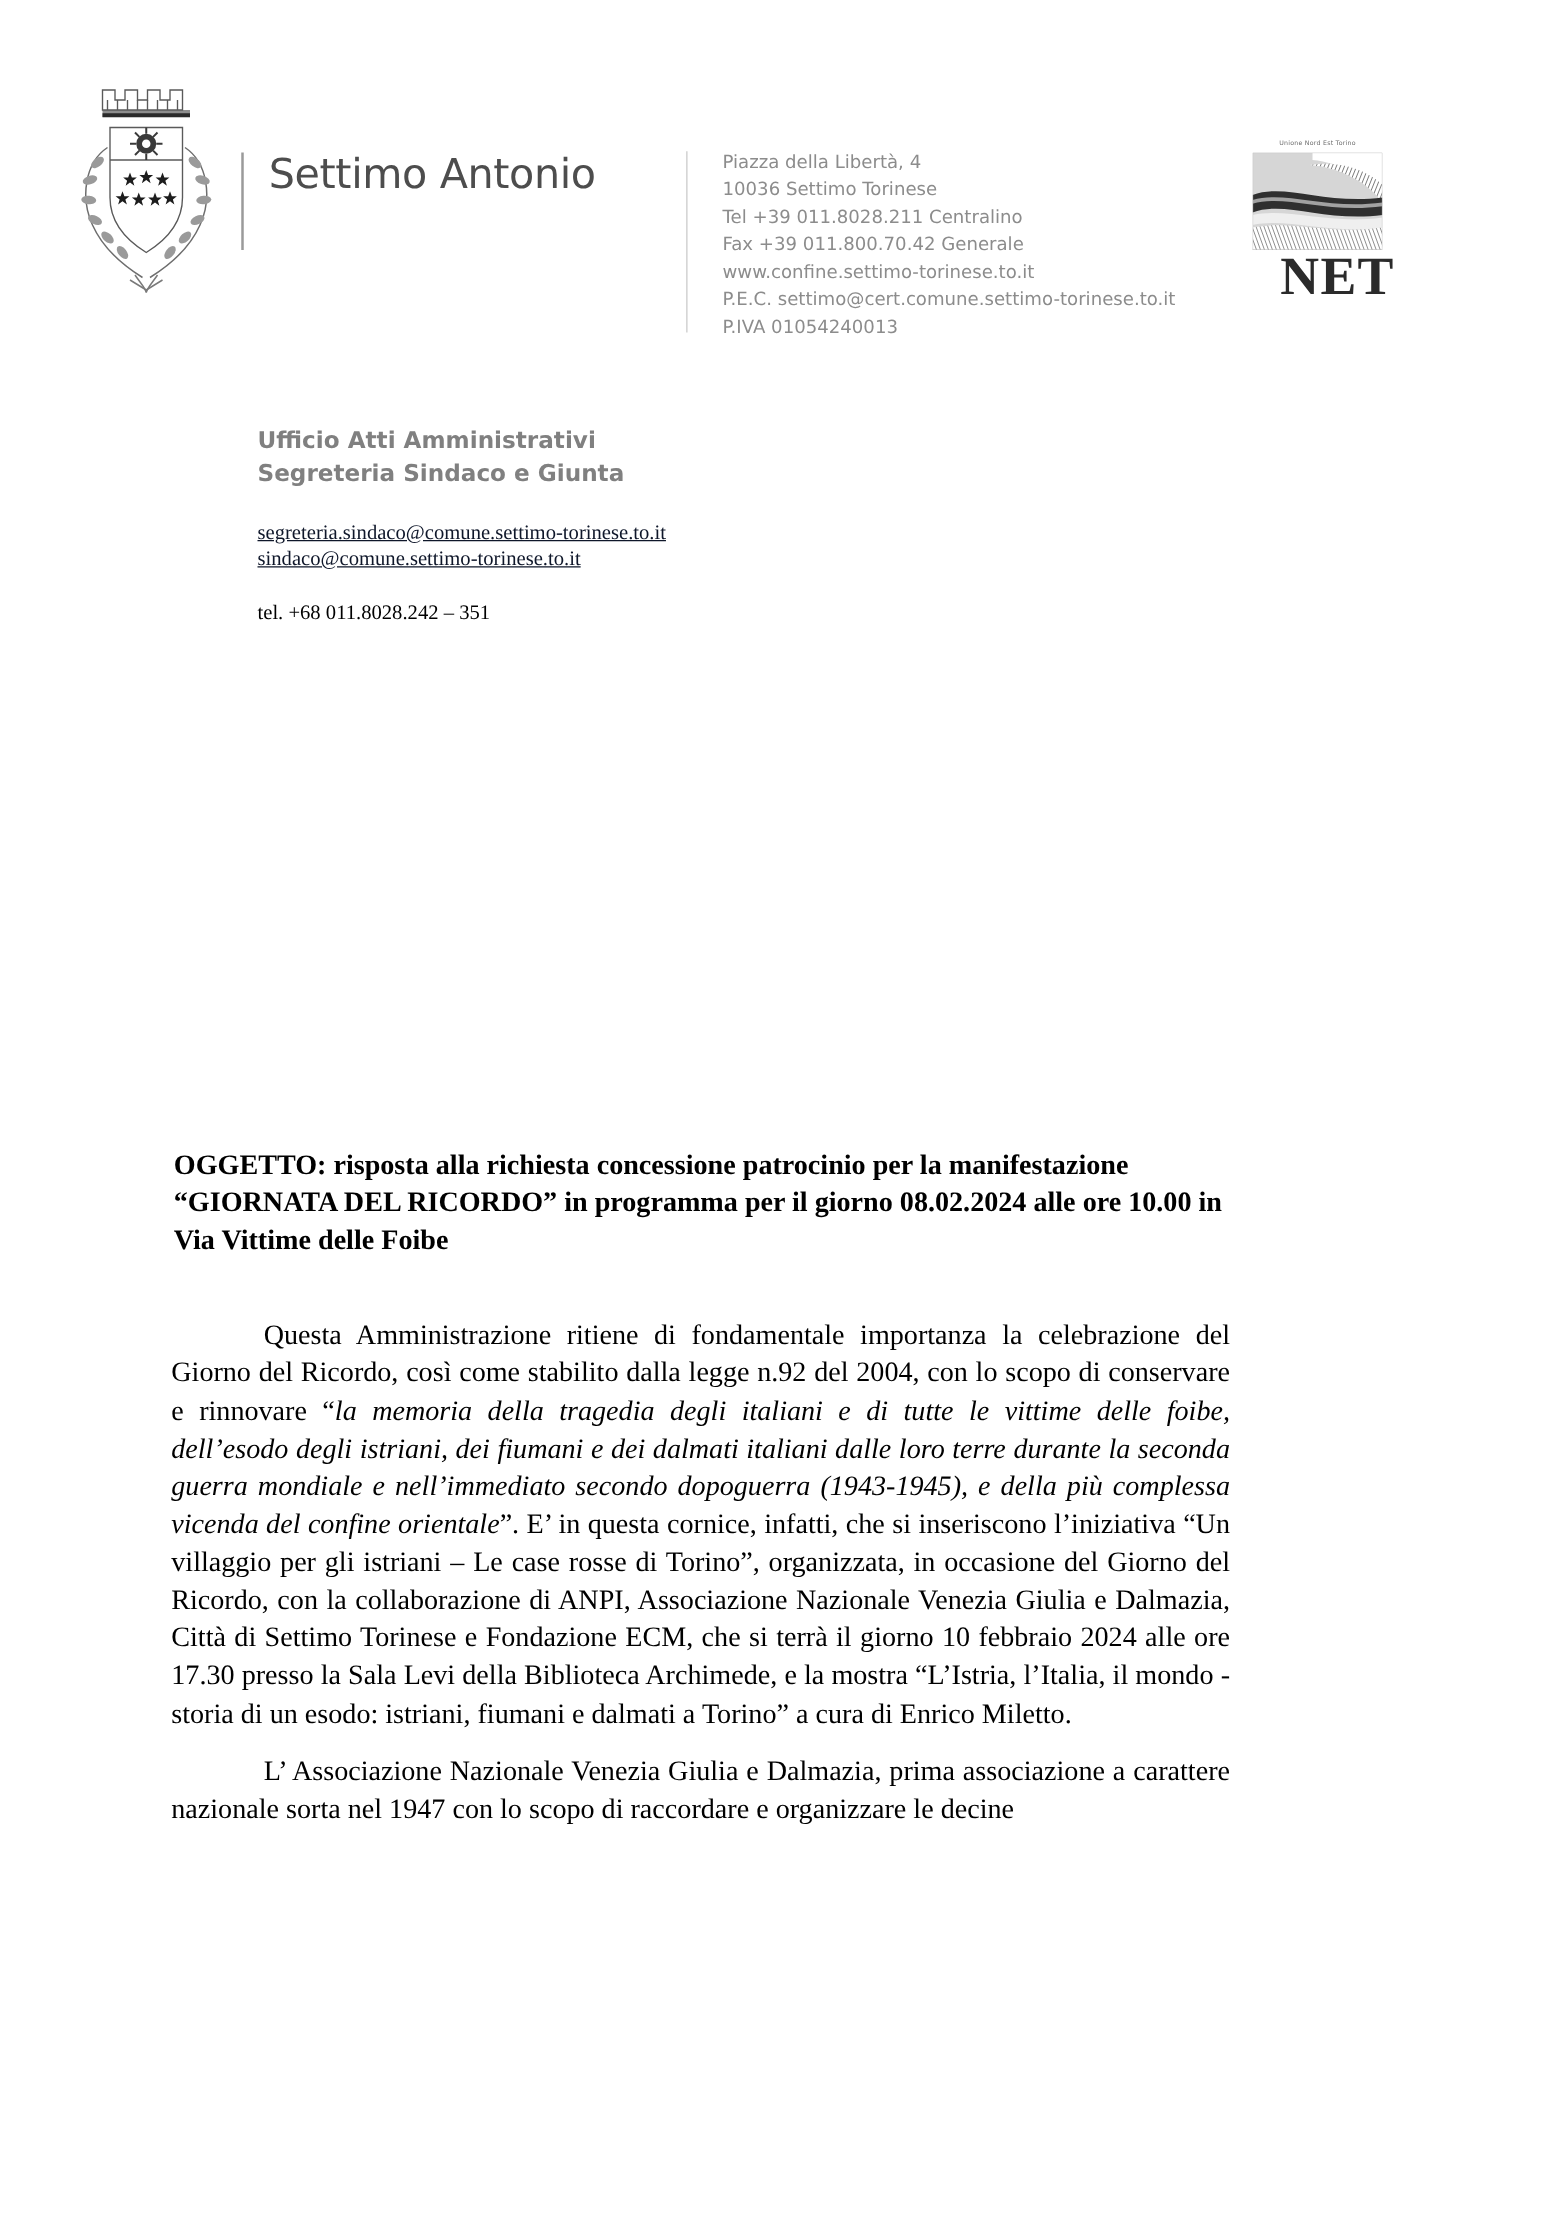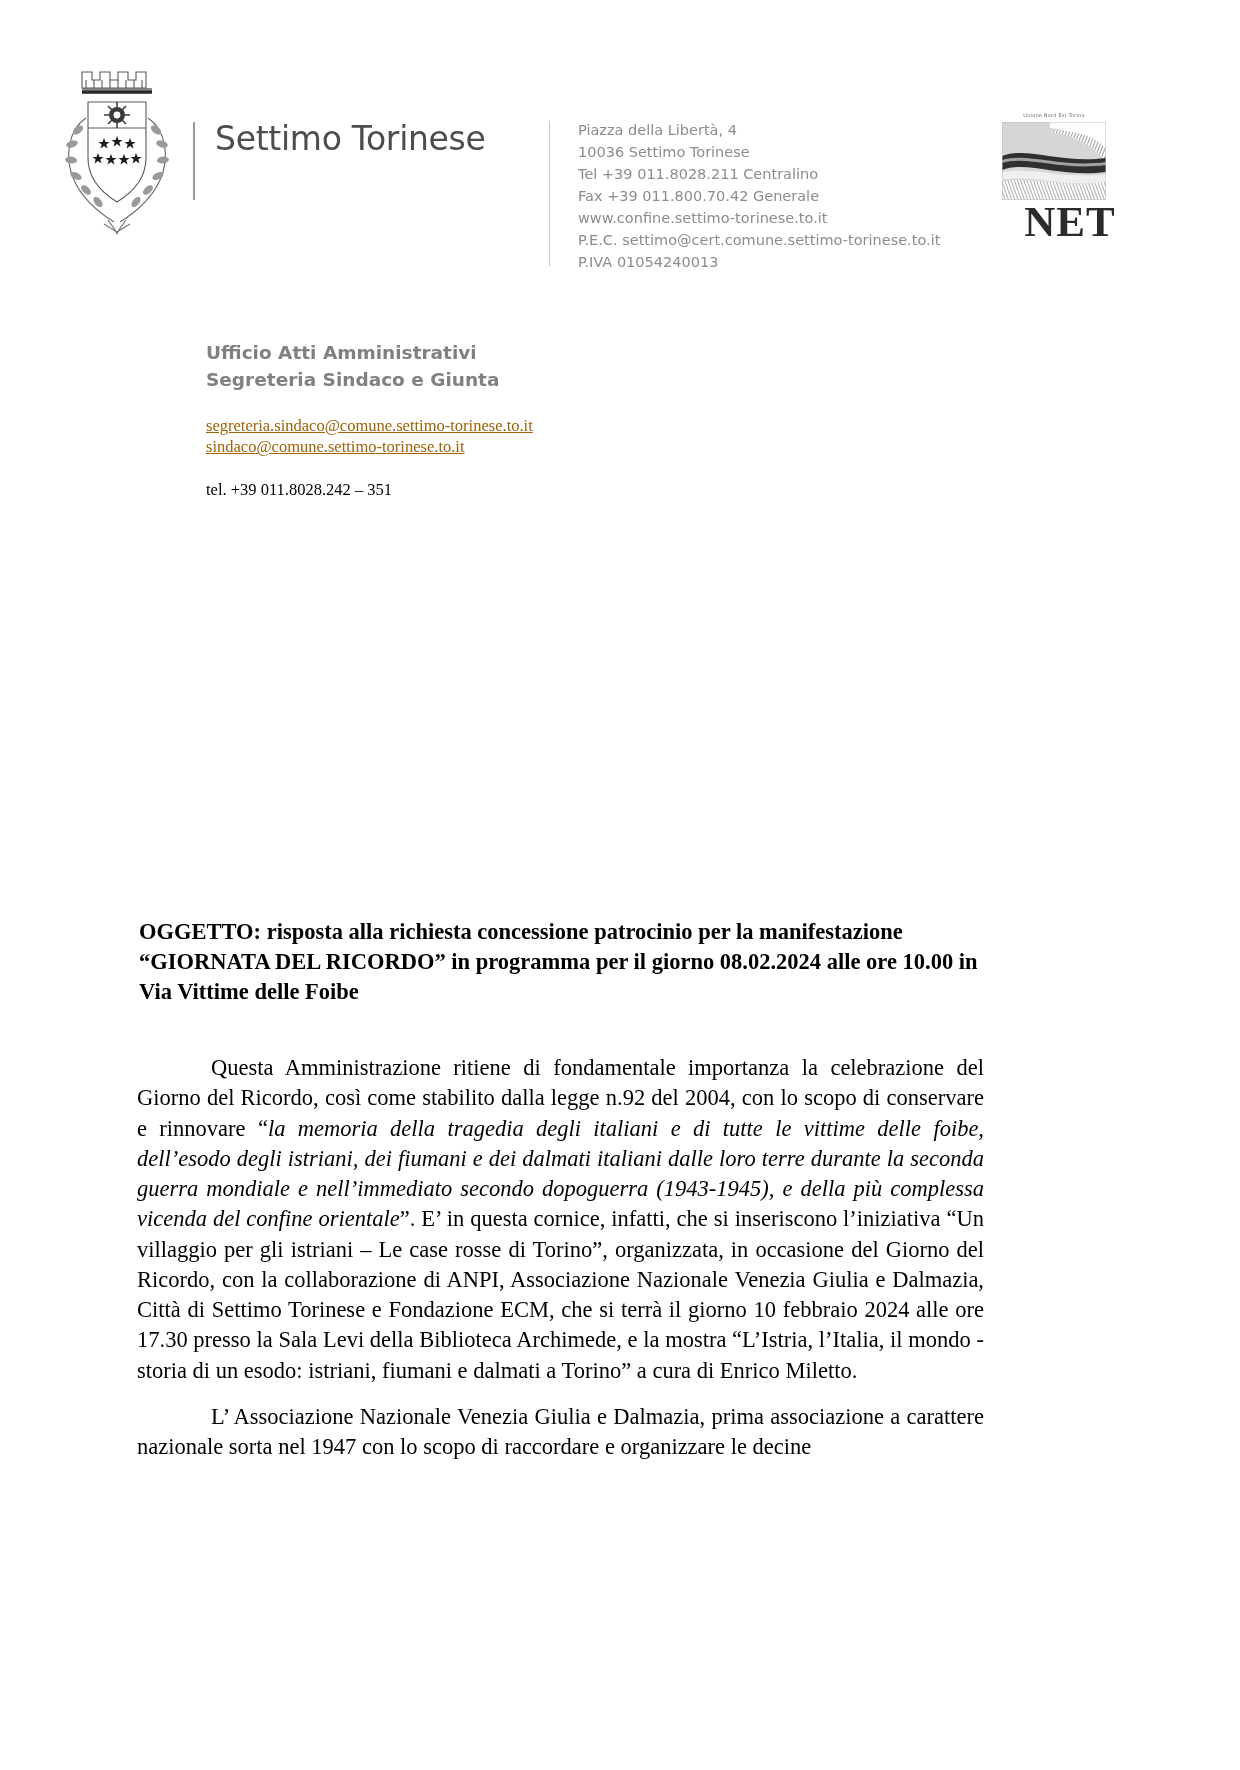--- a/index.html
+++ b/index.html
@@ -273,7 +273,7 @@
 
     <div class="city-name">
       <span class="divider-bar"></span>
-      <span class="city-name-line">Settimo Torinese</span>
+      <span class="city-name-line">Settimo Antonio</span>
     </div>
 
     <div class="addressblock">

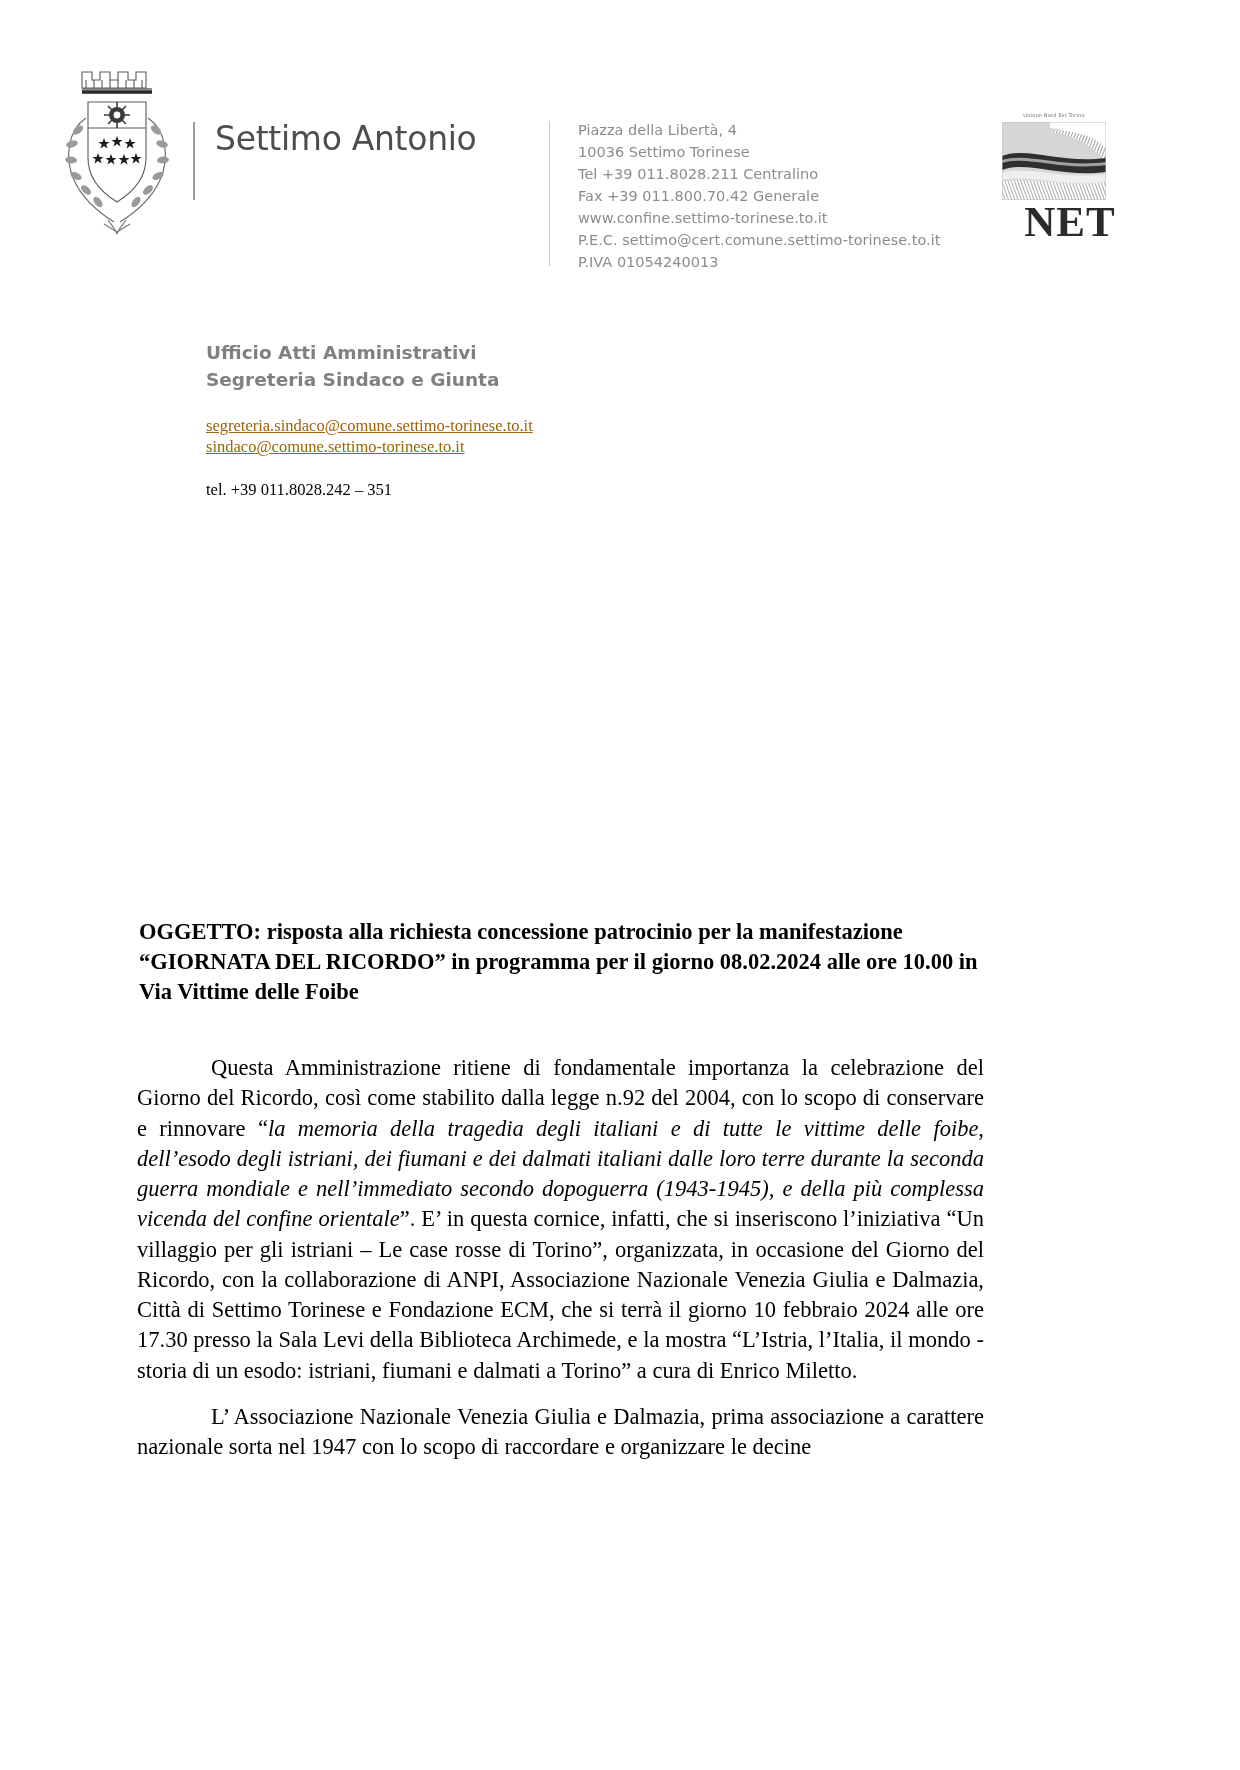--- a/index.html
+++ b/index.html
@@ -145,7 +145,7 @@
     color: #000;
   }
   .office-emails a {
-    color: #a16207;
+    color: #0f172a;
     display: block;
     white-space: nowrap;
   }

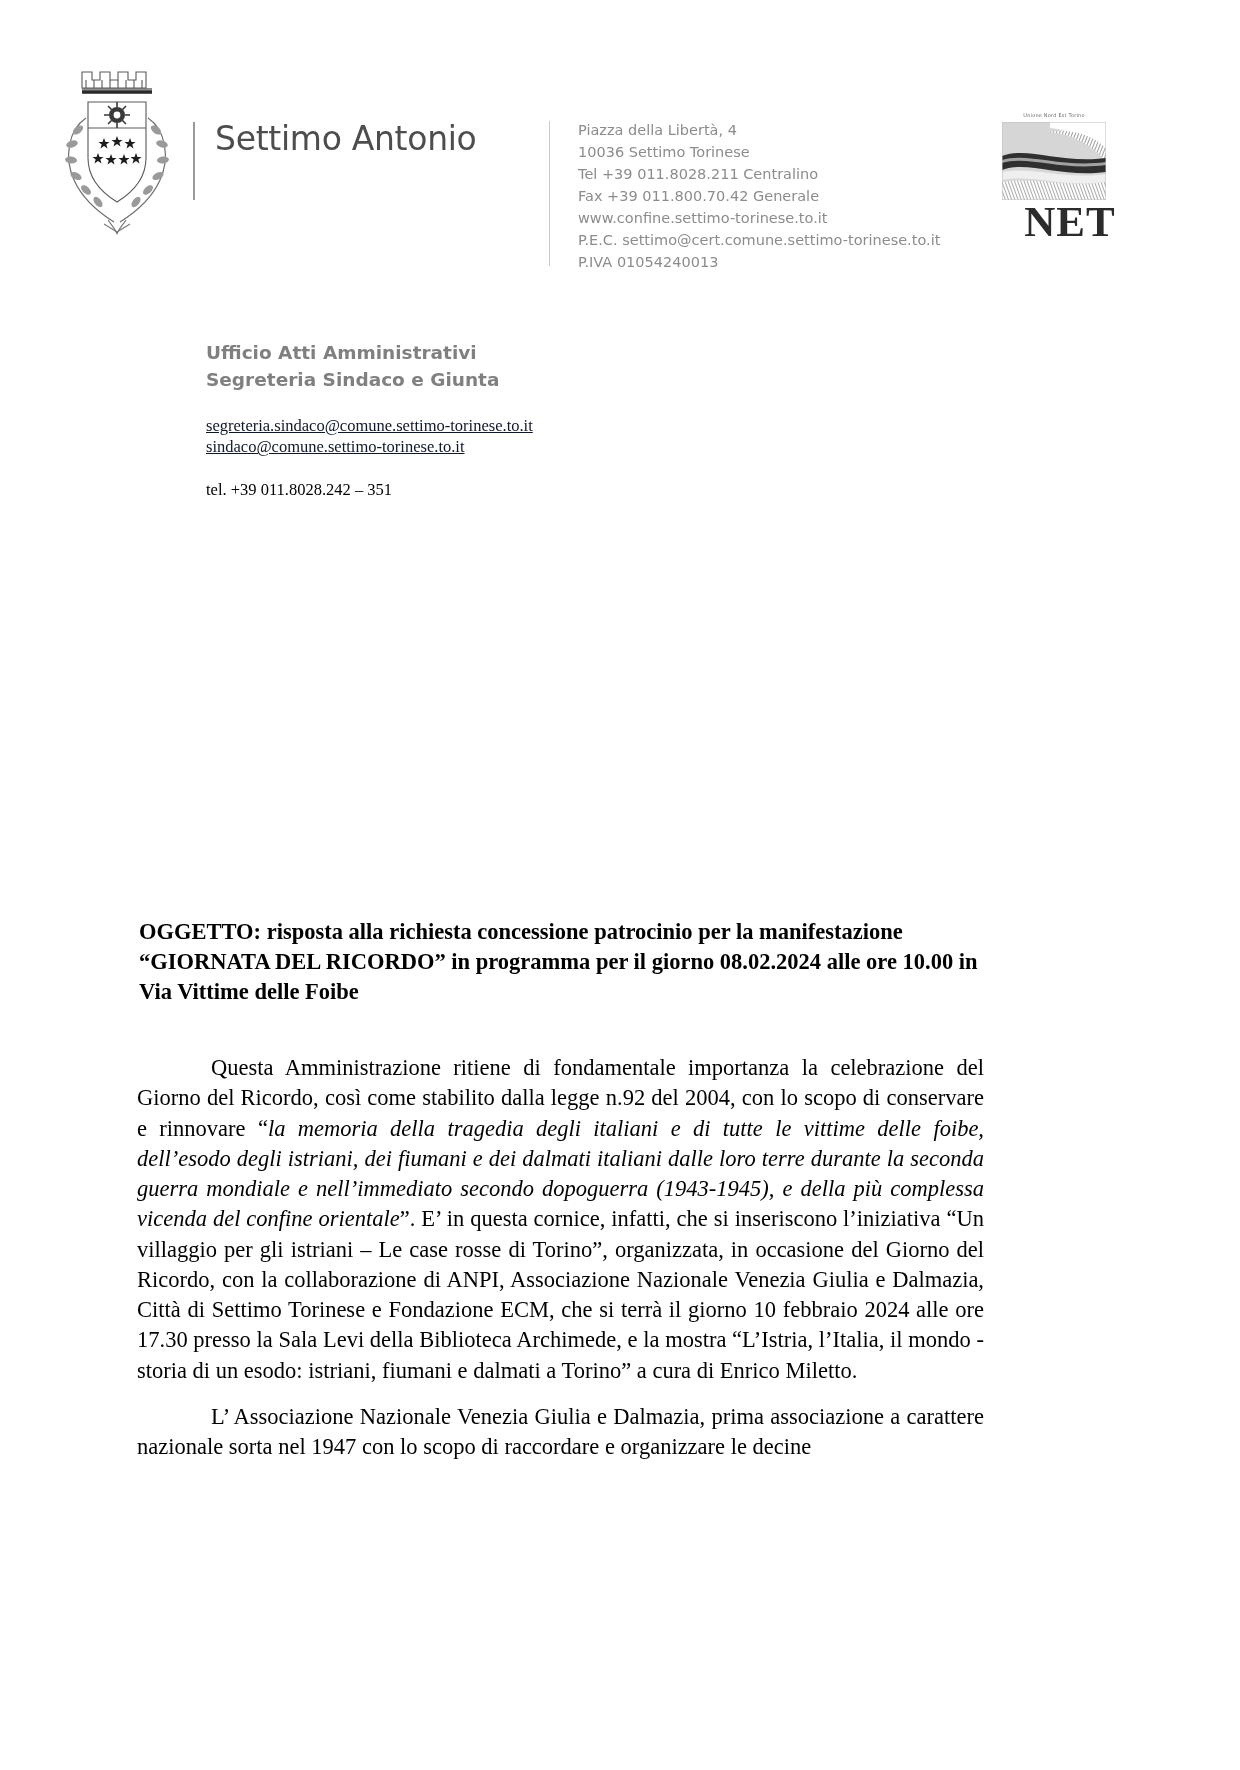--- a/index.html
+++ b/index.html
@@ -324,7 +324,7 @@
       <a href="#">segreteria.sindaco@comune.settimo-torinese.to.it</a>
       <a href="#">sindaco@comune.settimo-torinese.to.it </a>
     </div>
-    <div class="office-tel">tel.  +39 011.8028.242 – 351</div>
+    <div class="office-tel">tel.  +68 011.8028.242 – 351</div>
   </div>
 
 

